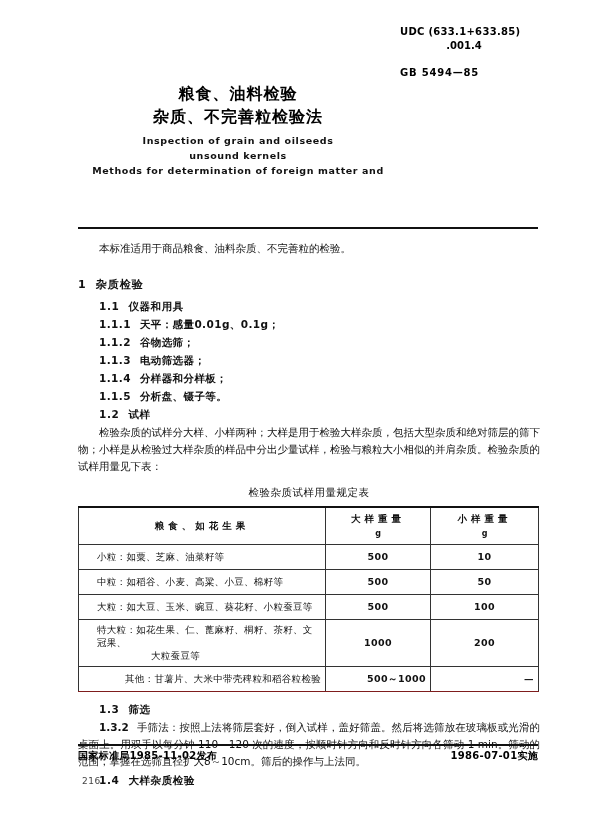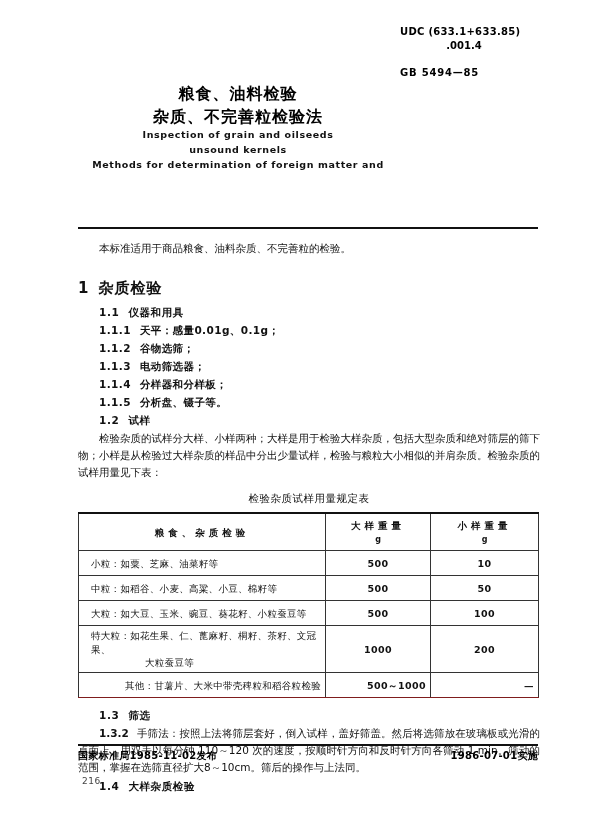--- a/index.html
+++ b/index.html
@@ -50,6 +50,7 @@
     color: #000;
   }
   .title-en {
+    margin-top: 6px;
     font-size: 9.5px;
     font-weight: bold;
     line-height: 1.55;

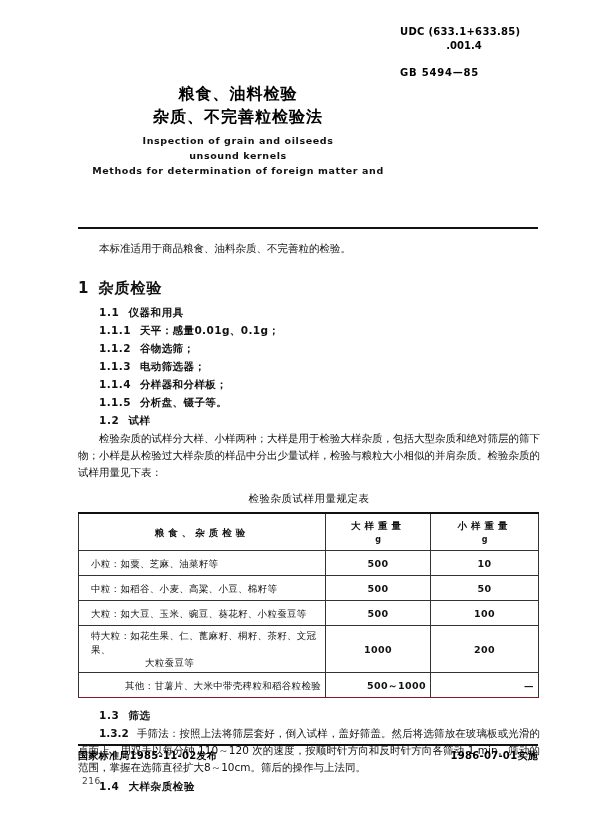--- a/index.html
+++ b/index.html
@@ -113,7 +113,7 @@
   .h1 {
     margin: 19px 0 4px 0;
     font-weight: bold;
-    font-size: 15px;
+    font-size: 11px;
     letter-spacing: 1px;
   }
   .h1 .num { margin-right: 9px; }

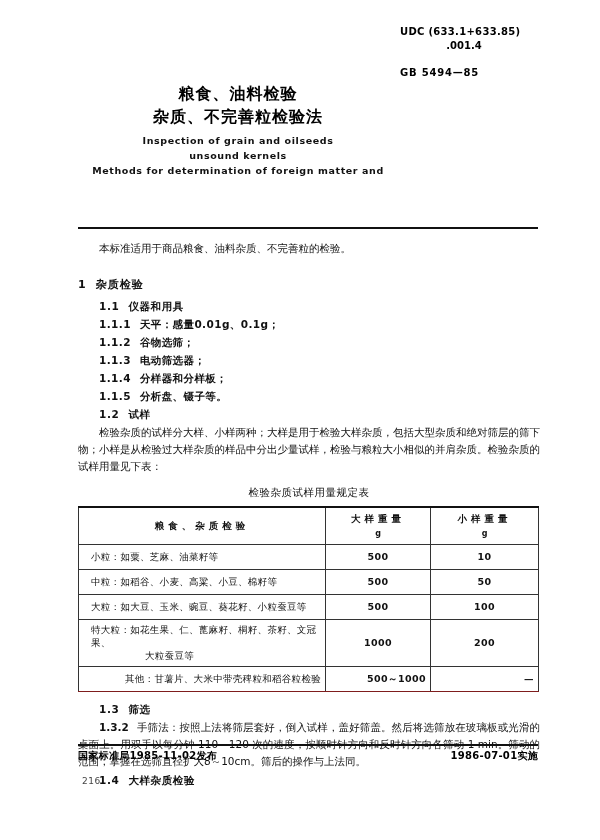--- a/index.html
+++ b/index.html
@@ -285,7 +285,7 @@
       <thead>
         <tr>
           <th>
-            <span class="hdr-main">粮食、杂质检验</span>
+            <span class="hdr-main">粮食、如花生果</span>
           </th>
           <th>
             <span class="hdr-main">大样重量</span>

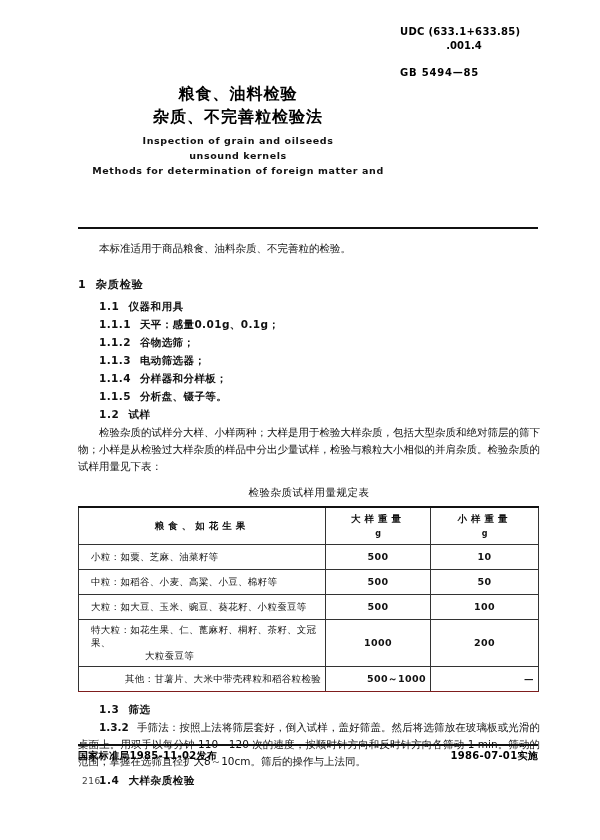--- a/index.html
+++ b/index.html
@@ -177,7 +177,7 @@
   }
   table.spec td.name {
     text-align: left;
-    padding-left: 12px;
+    padding-left: 18px;
     letter-spacing: 0.3px;
     line-height: 1.4;
     height: 18px;

